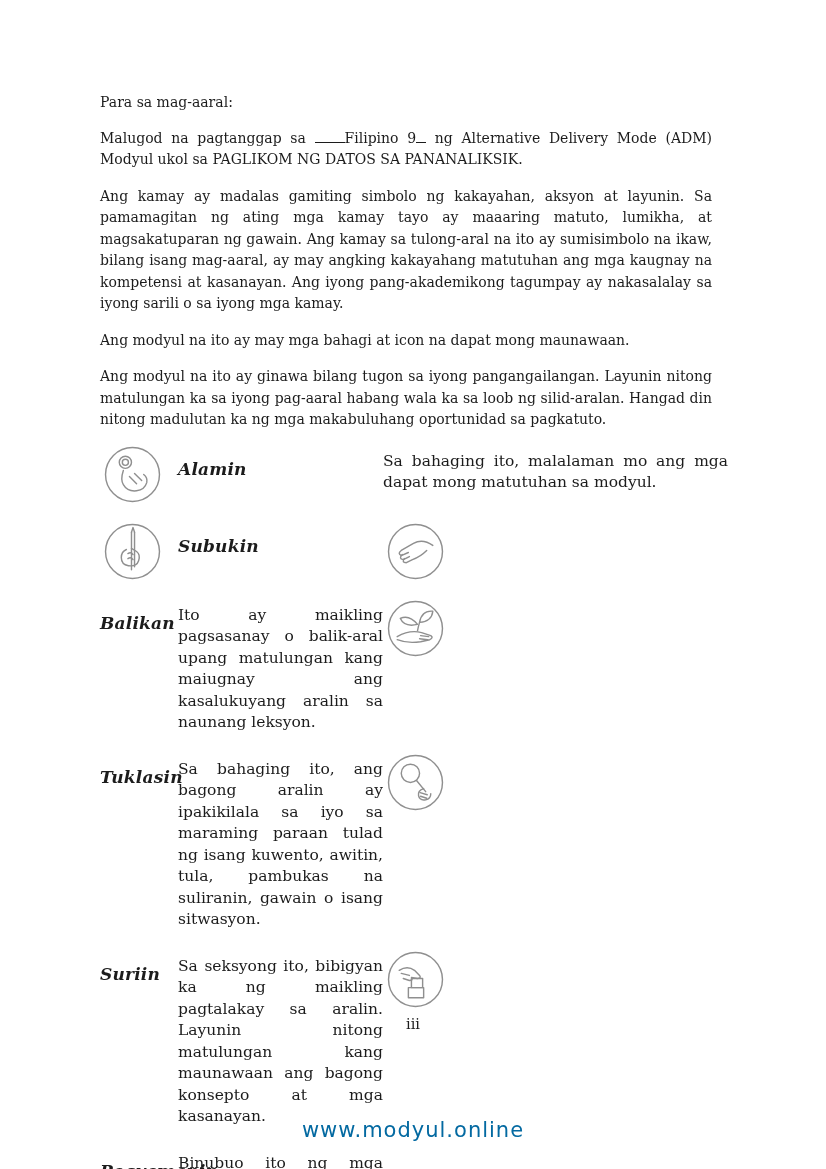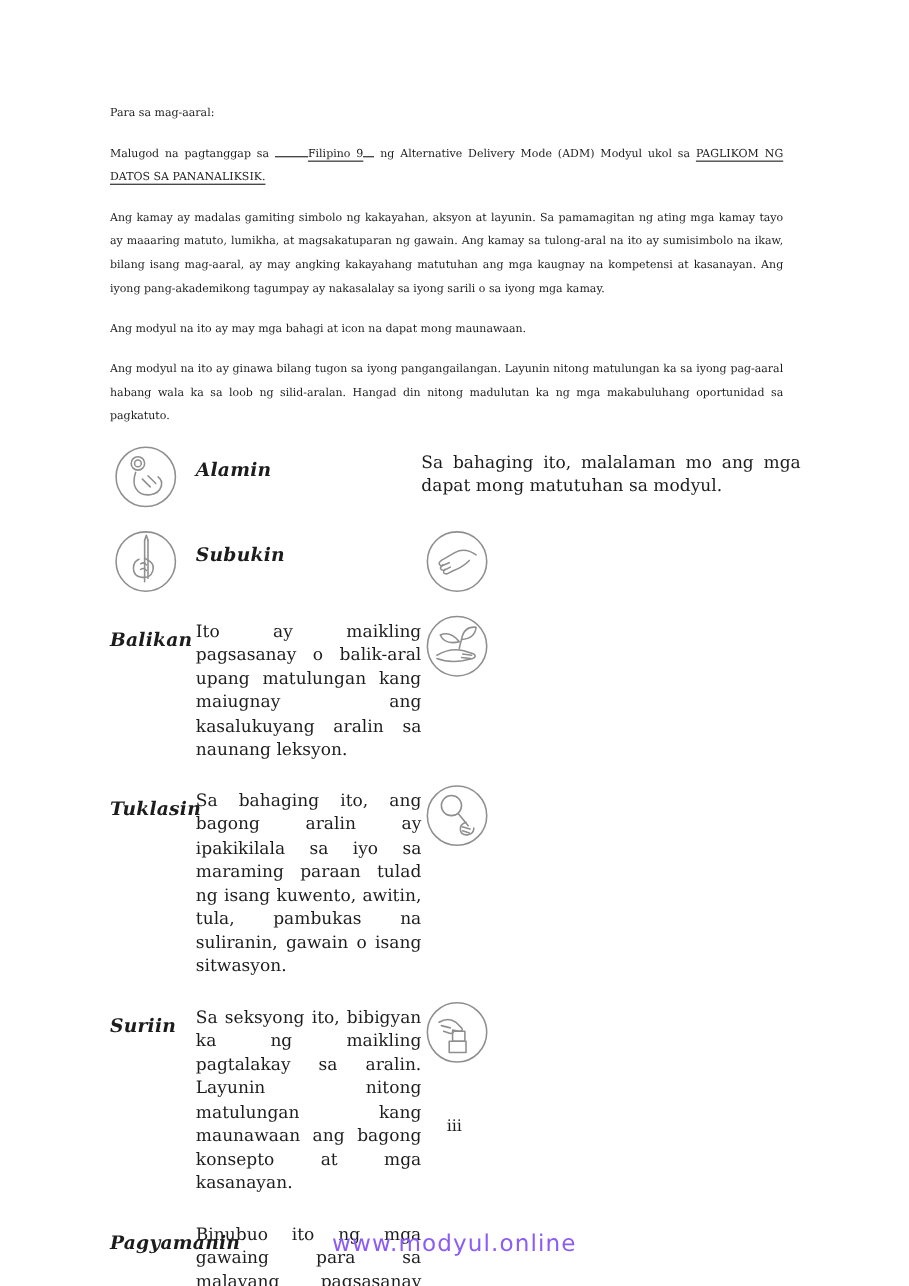--- a/index.html
+++ b/index.html
@@ -18,7 +18,7 @@
   }
   .para {
     margin:0 16px 15px 0;
-    font-size:10px;
+    font-size:14px;
     line-height:21.5px;
     text-align:justify;
   }

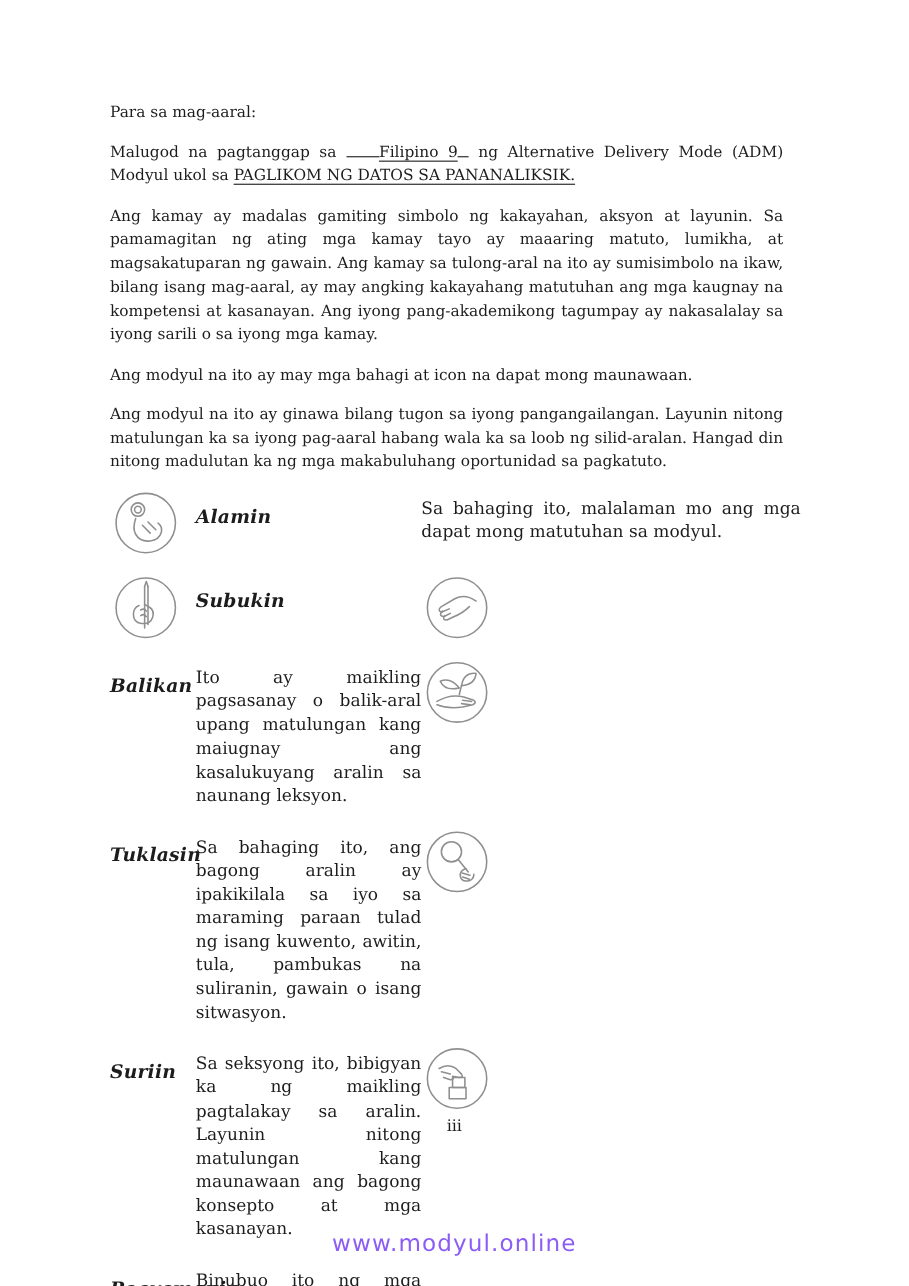--- a/index.html
+++ b/index.html
@@ -23,7 +23,7 @@
     text-align:justify;
   }
   .heading { text-align:left; margin-bottom:14px; }
-  .underlined { text-decoration:underline; text-underline-offset:3px; }
+  .underlined { text-underline-offset:3px; }
   .blank-line {
     display:inline-block;
     border-bottom:1px solid #1c1c1c;

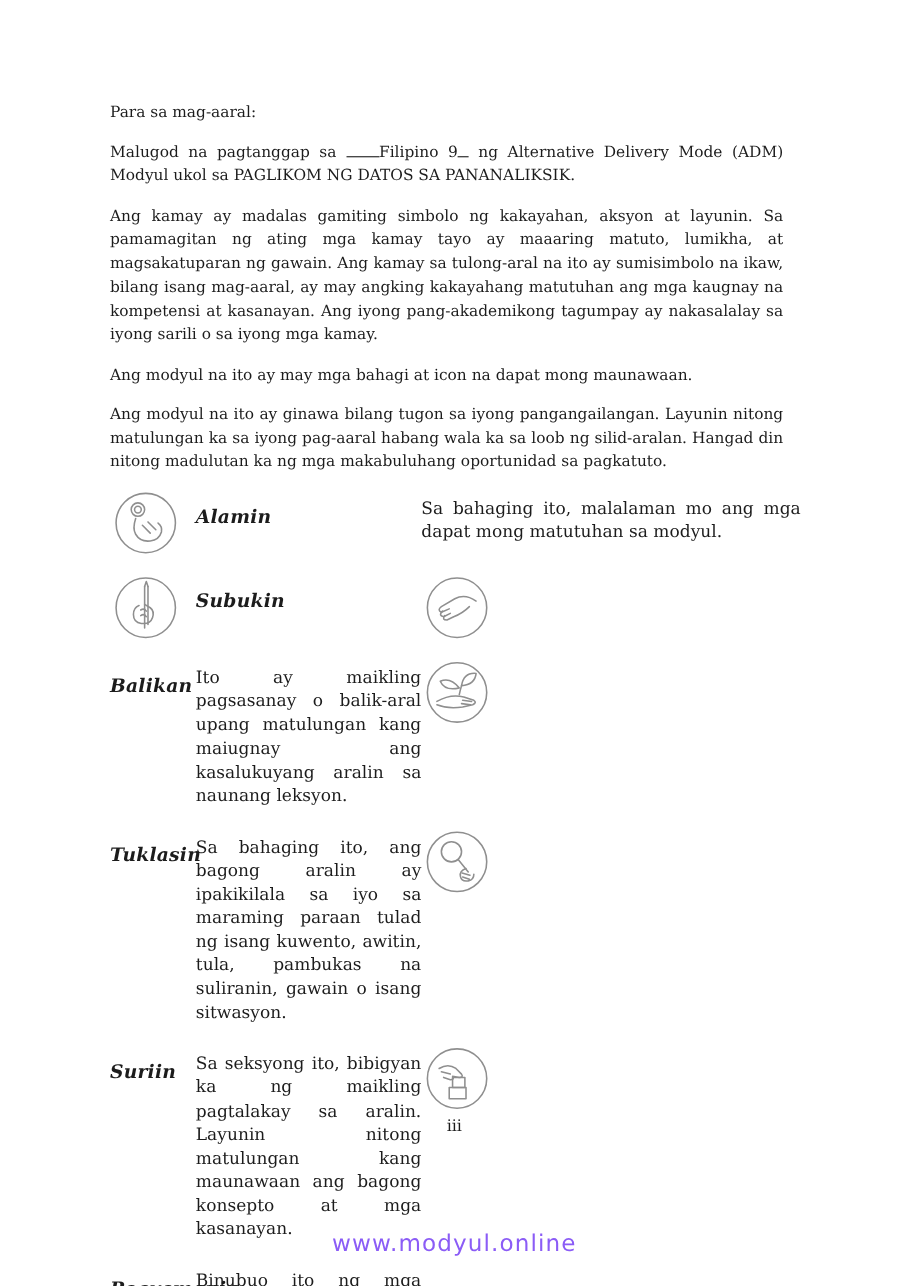--- a/index.html
+++ b/index.html
@@ -63,7 +63,7 @@
     text-align:center;
     font-family:"DejaVu Sans","Liberation Sans",sans-serif;
     font-size:21px;
-    color:#8b5cf6;
+    color:#0369a1;
     letter-spacing:1px;
   }
 </style>

